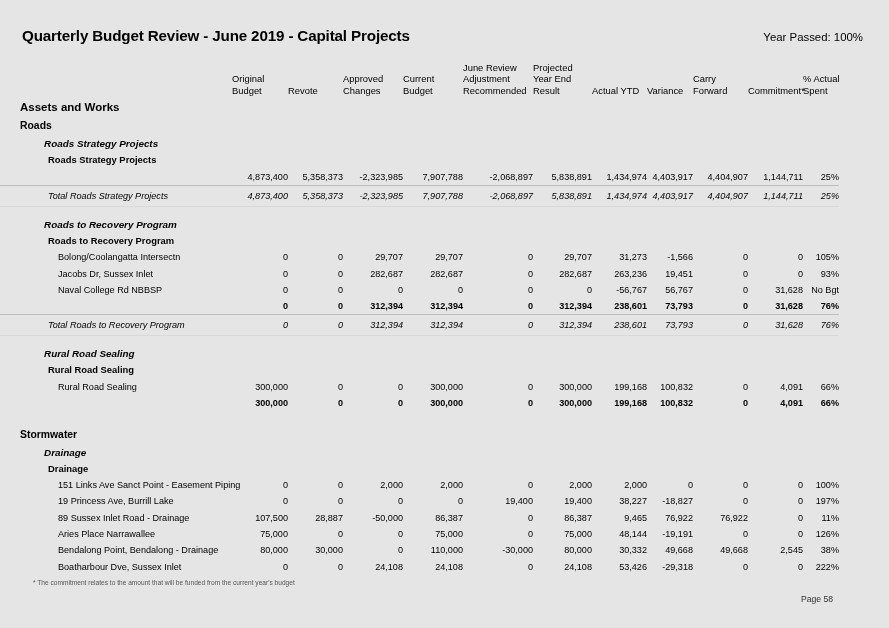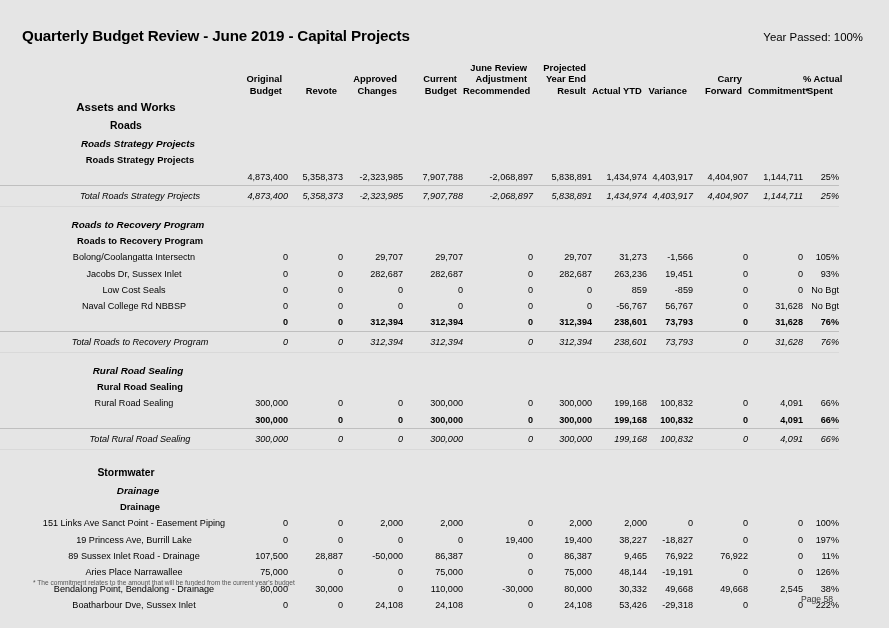--- a/index.html
+++ b/index.html
@@ -76,8 +76,8 @@
   
   tr.col-headers th {
     font-size: 9.4px;
-    font-weight: bold;
-    text-align: right;
+    font-weight: normal;
+    text-align: left;
     vertical-align: bottom;
     padding: 0 6px 1px 0;
     line-height: 11.4px;

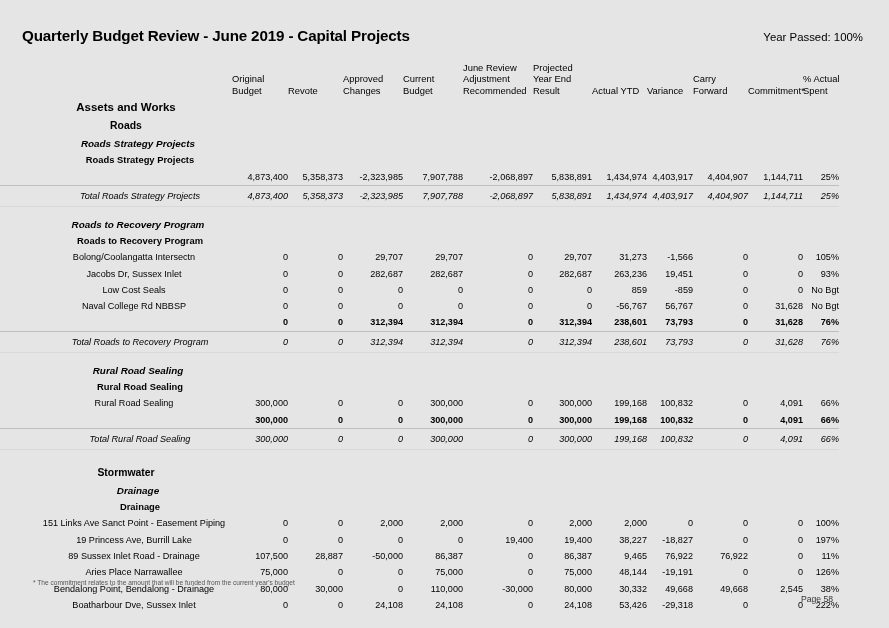--- a/index.html
+++ b/index.html
@@ -94,7 +94,7 @@
 
   
   td.lbl {
-    text-align: center;
+    text-align: left;
     font-size: 9.1px;
   }
 

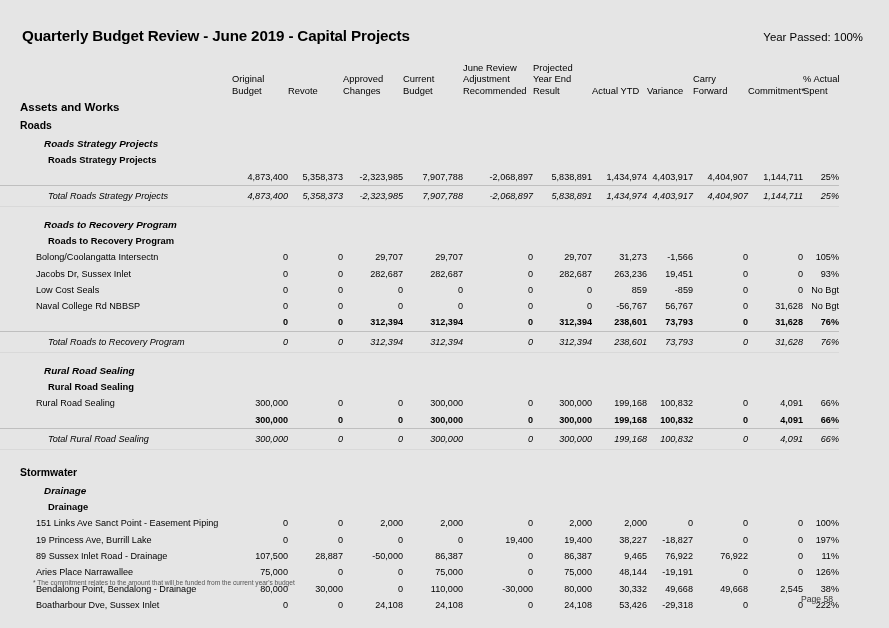--- a/index.html
+++ b/index.html
@@ -100,7 +100,7 @@
 
   
   tr.r-item td { height: 16.3px; line-height: 16.3px; }
-  tr.r-item td.lbl { padding-left: 36px; }
+  tr.r-item td.lbl { padding-left: 58px; }
 
   tr.r-group1 td { height: 20px; line-height: 20px; }
   tr.r-group1 td.lbl {

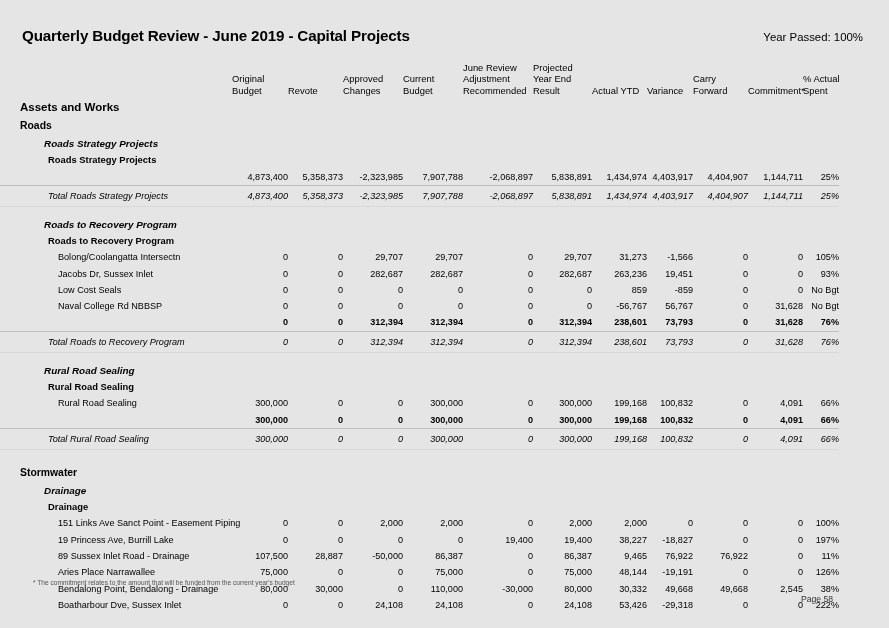--- a/index.html
+++ b/index.html
@@ -431,21 +431,6 @@
           <td class="num c-pad-cell"></td>
         </tr>
         <tr class="r-item">
-          <td class="lbl edge-l">Low Cost Seals</td>
-          <td class="num">0</td>
-          <td class="num">0</td>
-          <td class="num">0</td>
-          <td class="num">0</td>
-          <td class="num">0</td>
-          <td class="num">0</td>
-          <td class="num">859</td>
-          <td class="num">-859</td>
-          <td class="num">0</td>
-          <td class="num">0</td>
-          <td class="num">No Bgt</td>
-          <td class="num c-pad-cell"></td>
-        </tr>
-        <tr class="r-item">
           <td class="lbl edge-l">Naval College Rd NBBSP</td>
           <td class="num">0</td>
           <td class="num">0</td>

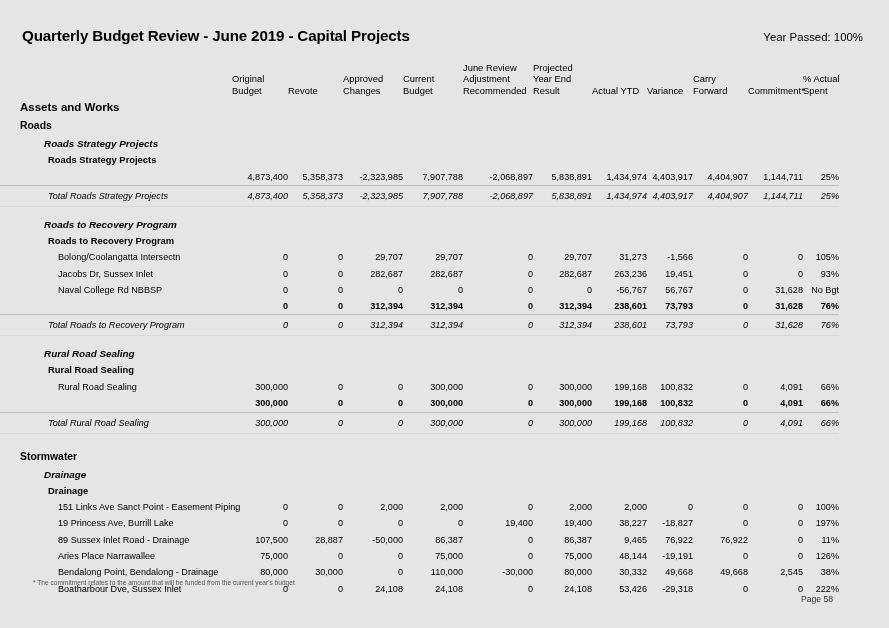--- a/index.html
+++ b/index.html
@@ -550,21 +550,6 @@
           <td class="num">66%</td>
           <td class="num c-pad-cell"></td>
         </tr>
-        <tr class="r-subtotal">
-          <td class="lbl edge-l">Total Rural Road Sealing</td>
-          <td class="num">300,000</td>
-          <td class="num">0</td>
-          <td class="num">0</td>
-          <td class="num">300,000</td>
-          <td class="num">0</td>
-          <td class="num">300,000</td>
-          <td class="num">199,168</td>
-          <td class="num">100,832</td>
-          <td class="num">0</td>
-          <td class="num">4,091</td>
-          <td class="num">66%</td>
-          <td class="num c-pad-cell"></td>
-        </tr>
         <tr class="r-gap-sm">
           <td class="lbl edge-l"></td>
           <td class="num"></td>

